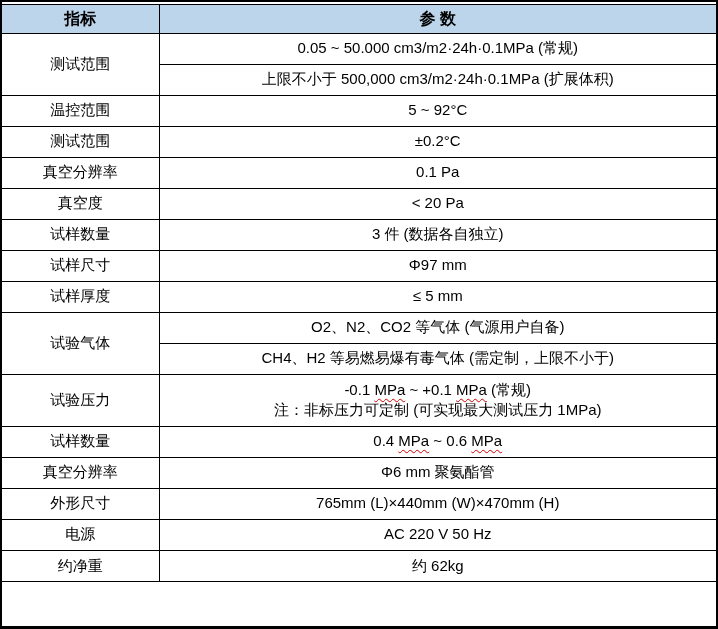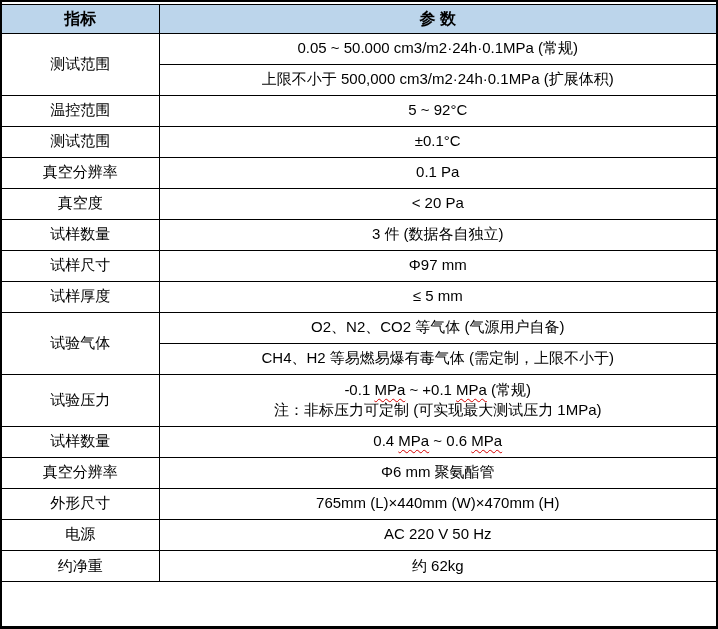--- a/index.html
+++ b/index.html
@@ -95,7 +95,7 @@
           </tr>
           <tr class="r">
             <td class="lbl">测试范围</td>
-            <td class="val">±0.1°C</td>
+            <td class="val">±0.2°C</td>
           </tr>
           <tr class="r">
             <td class="lbl">真空分辨率</td>

